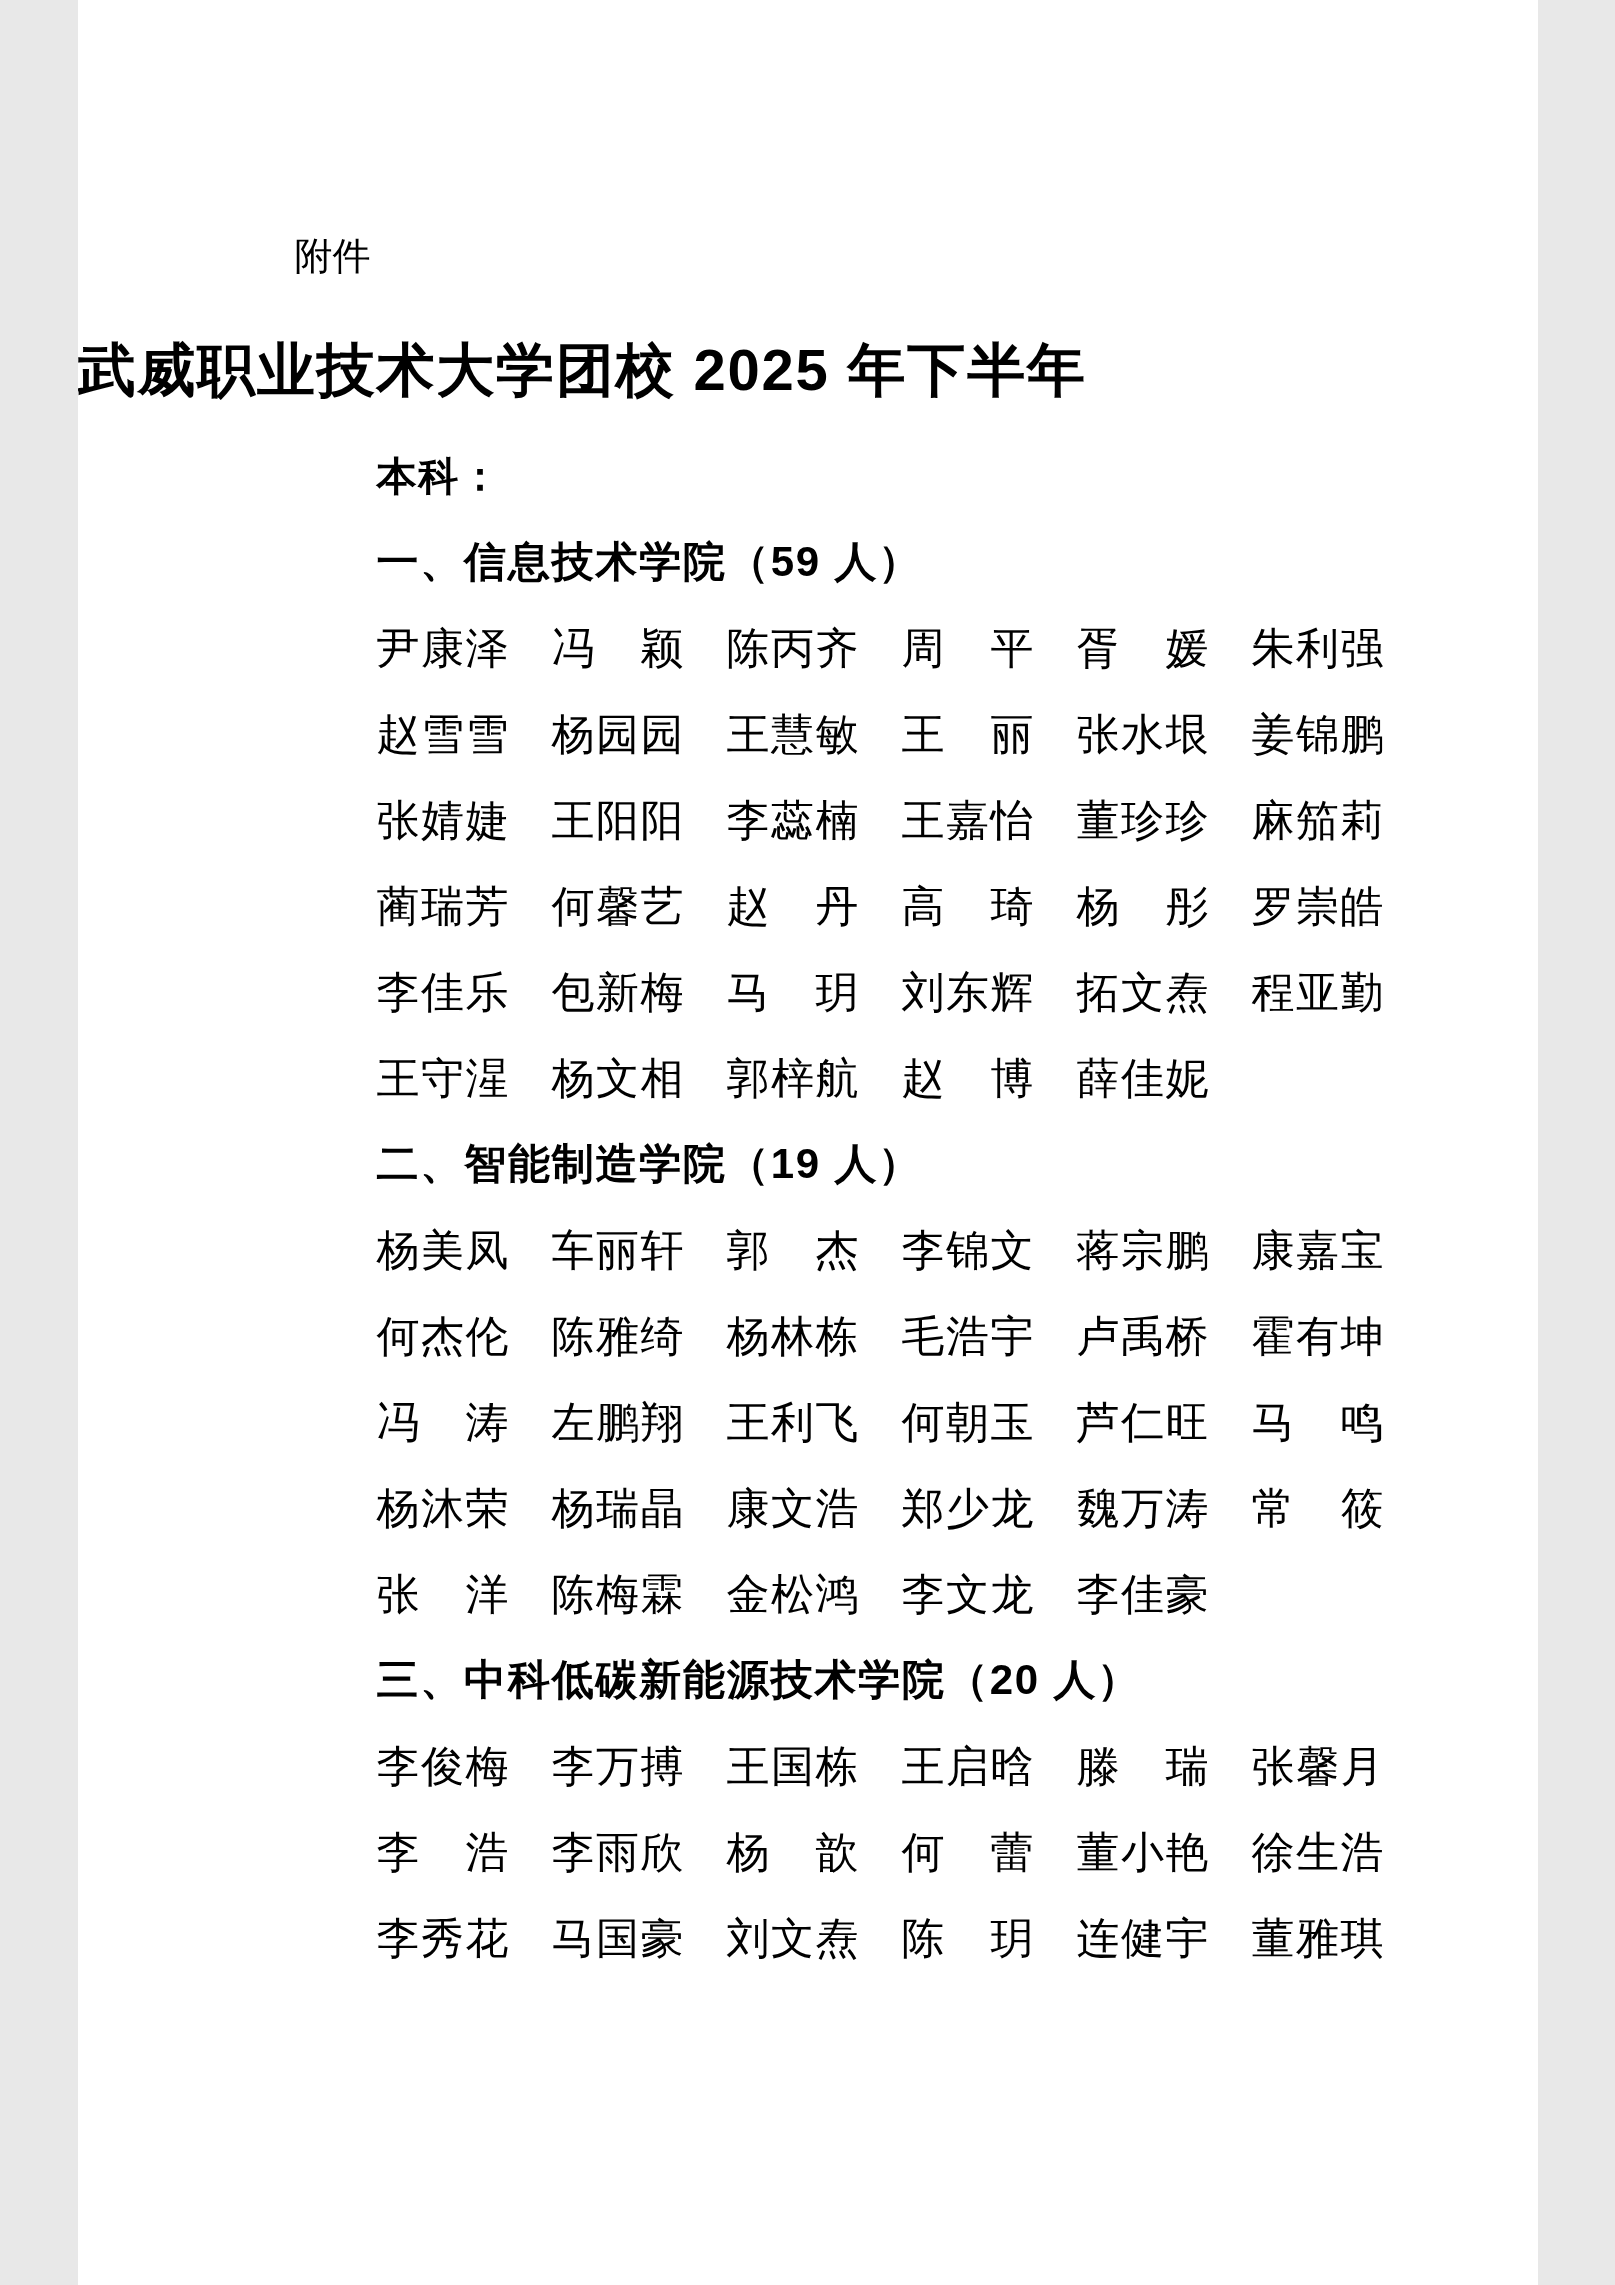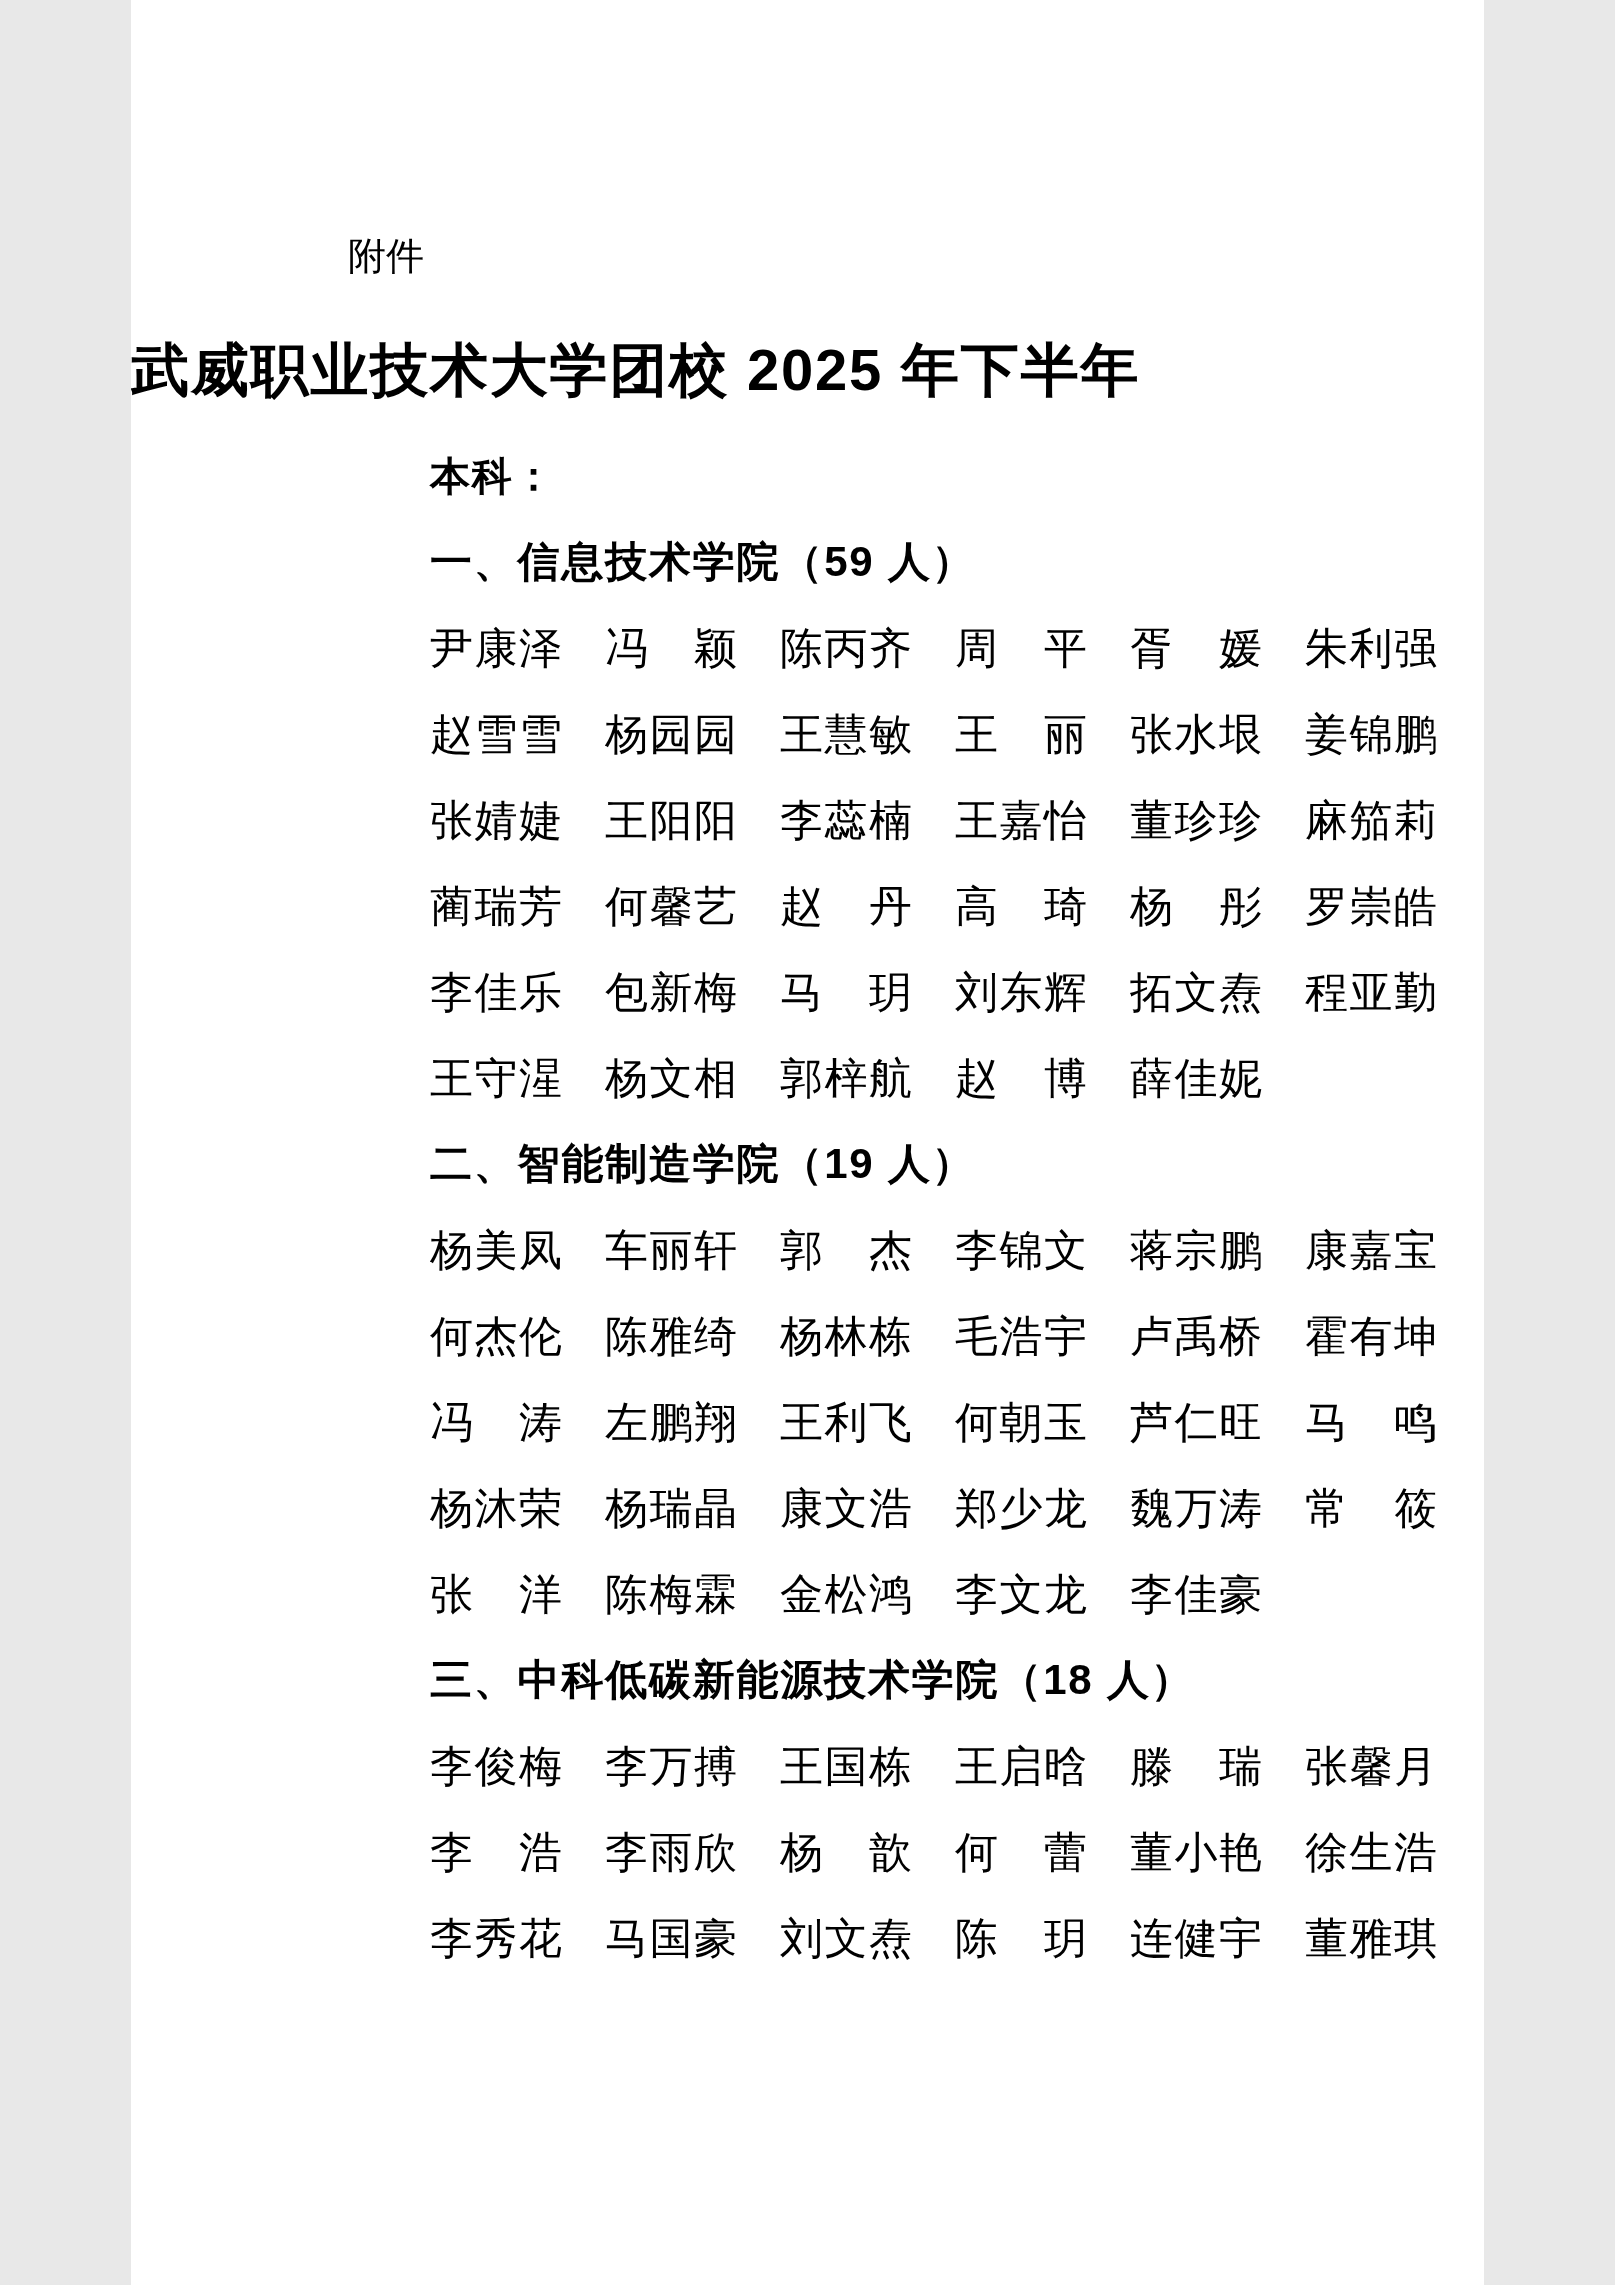--- a/index.html
+++ b/index.html
@@ -9,7 +9,7 @@
   }
   .page {
     position: relative;
-    width: 1353px;
+    width: 1460px;
     height: 2285px;
     margin: 0 auto;
     background: #ffffff;

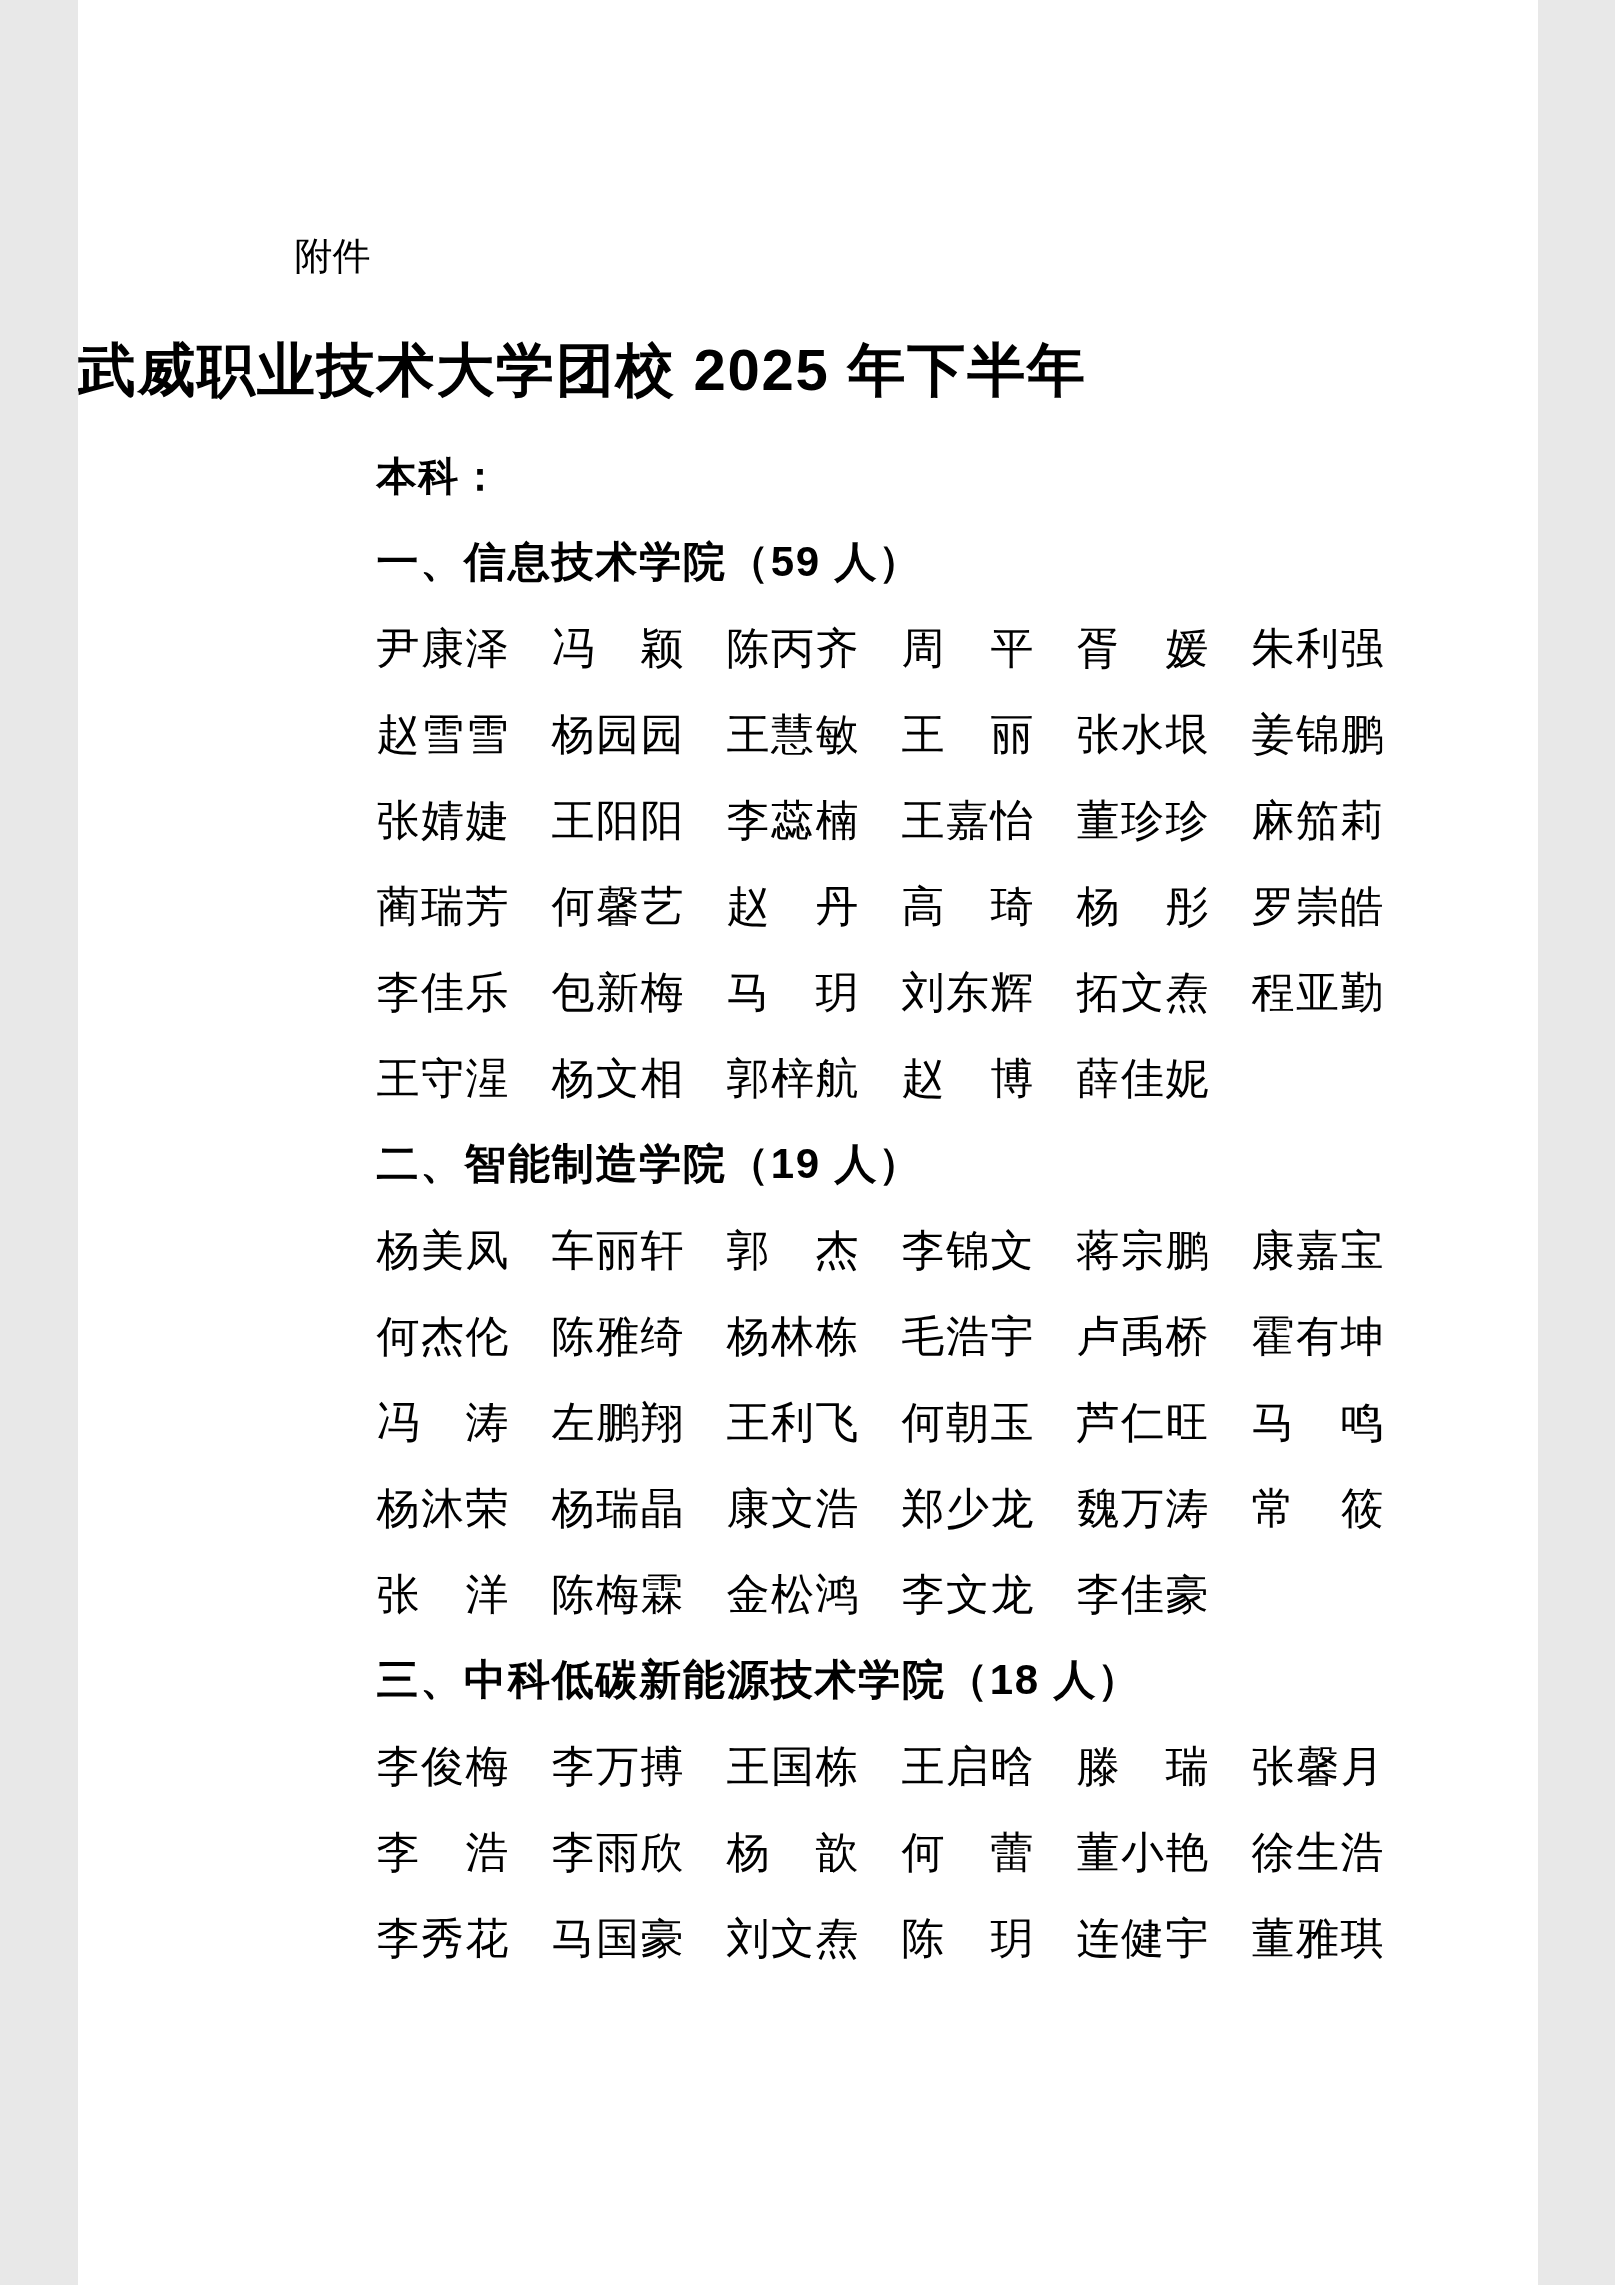--- a/index.html
+++ b/index.html
@@ -421,7 +421,7 @@
           </div>
         </div>
         <div class="section">
-          <div class="section-heading">三、中科低碳新能源技术学院（18 人）</div>
+          <div class="section-heading">三、中科低碳新能源技术学院（20 人）</div>
           <div class="name-row">
             <div class="name-cell">
               <span>李</span>

